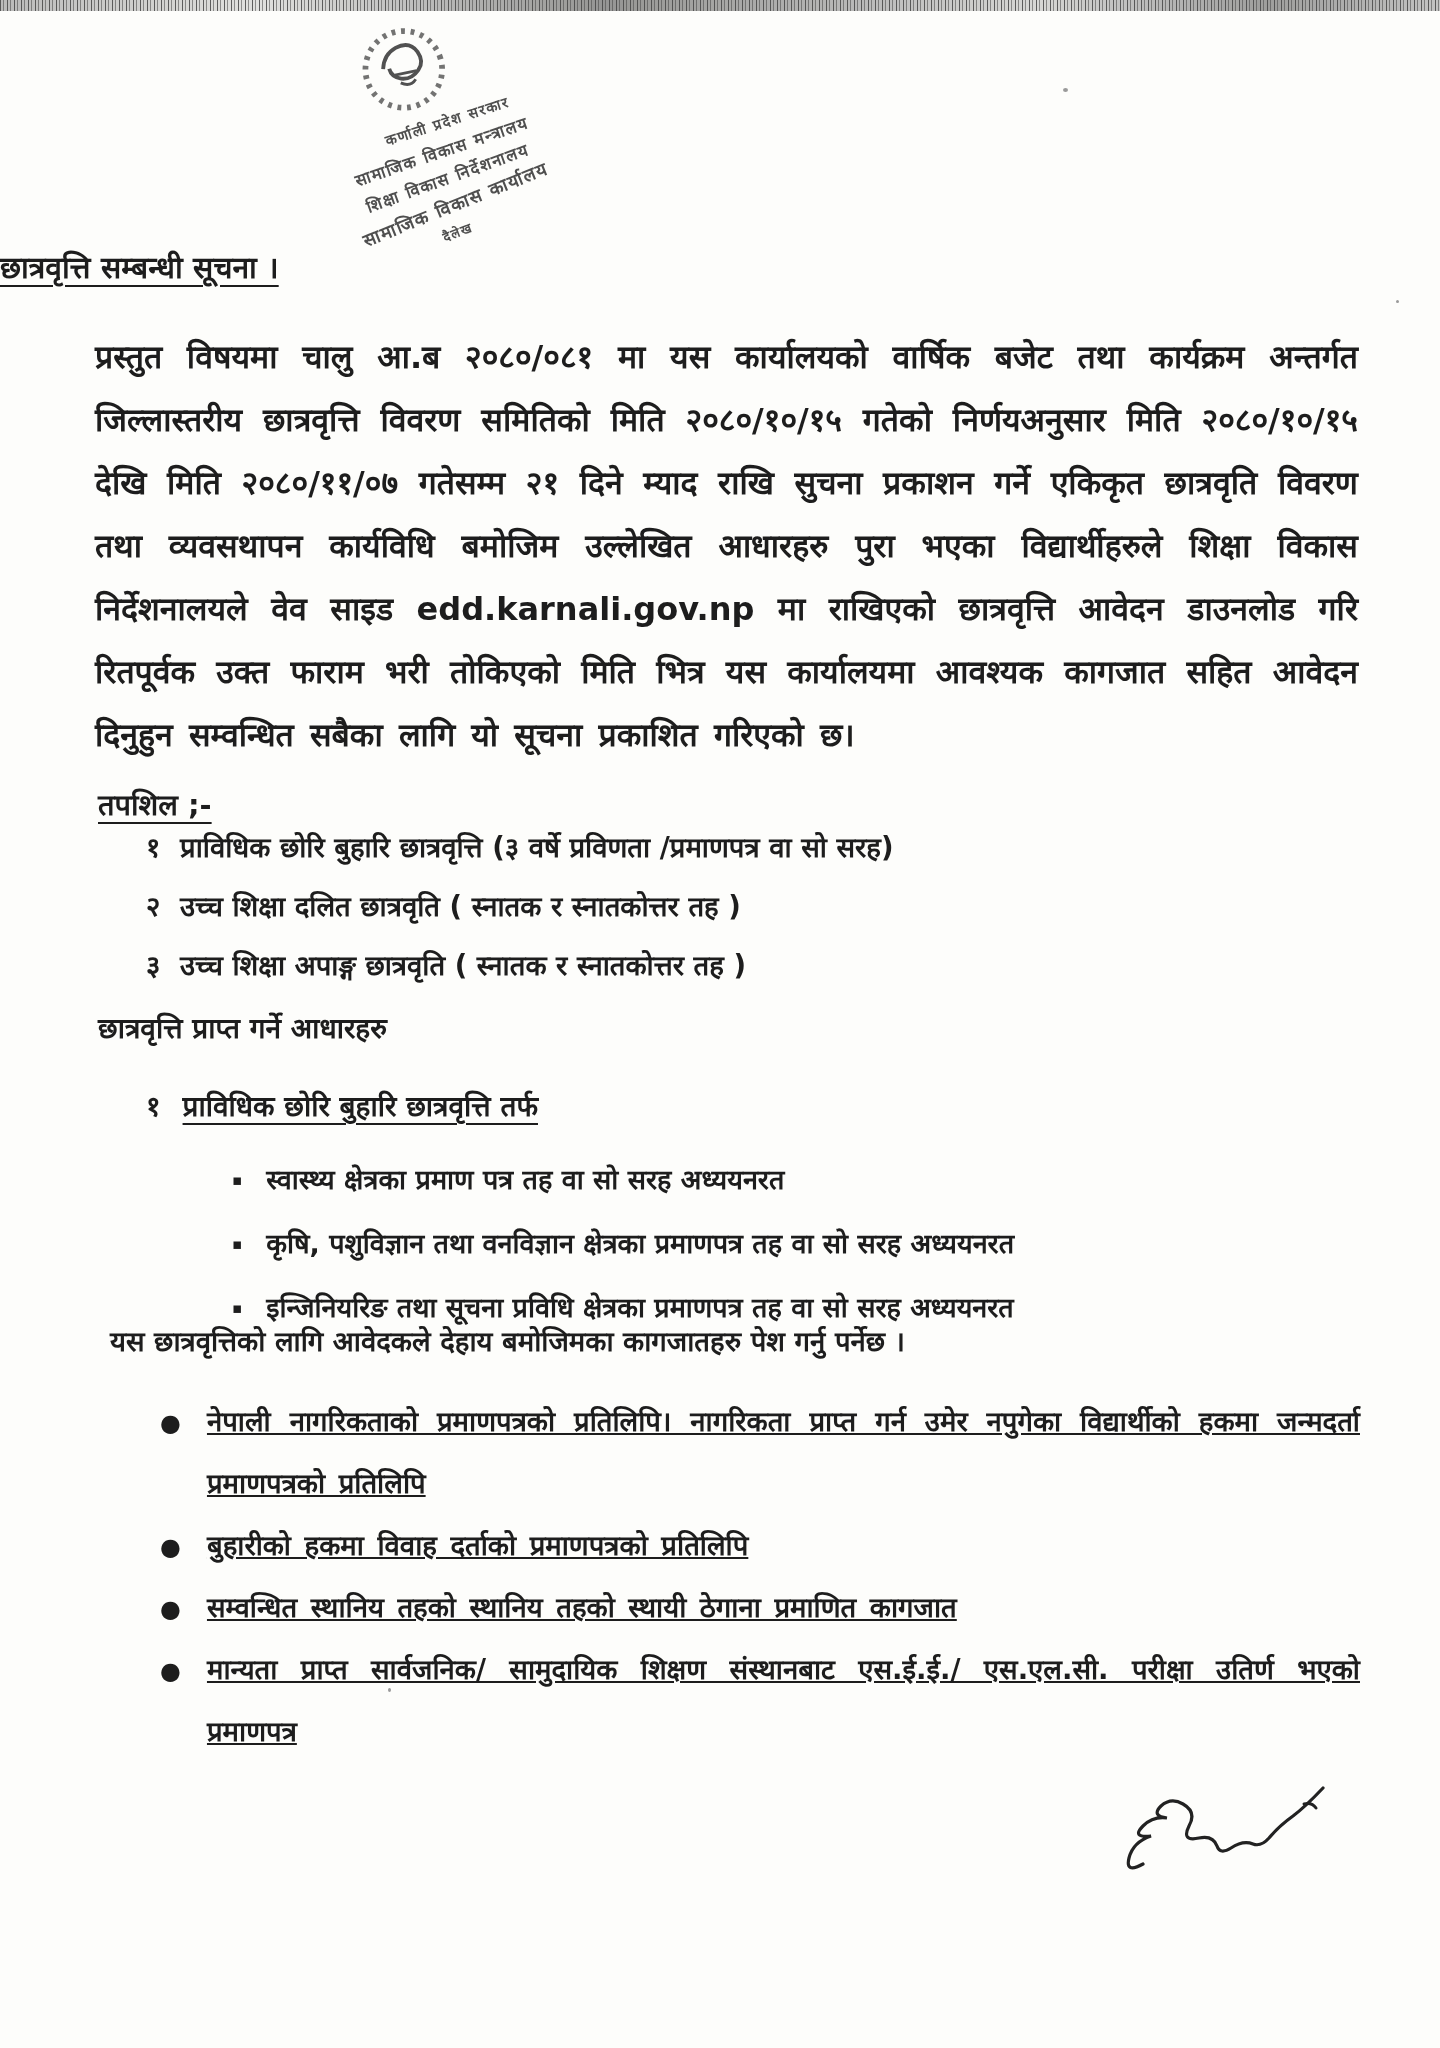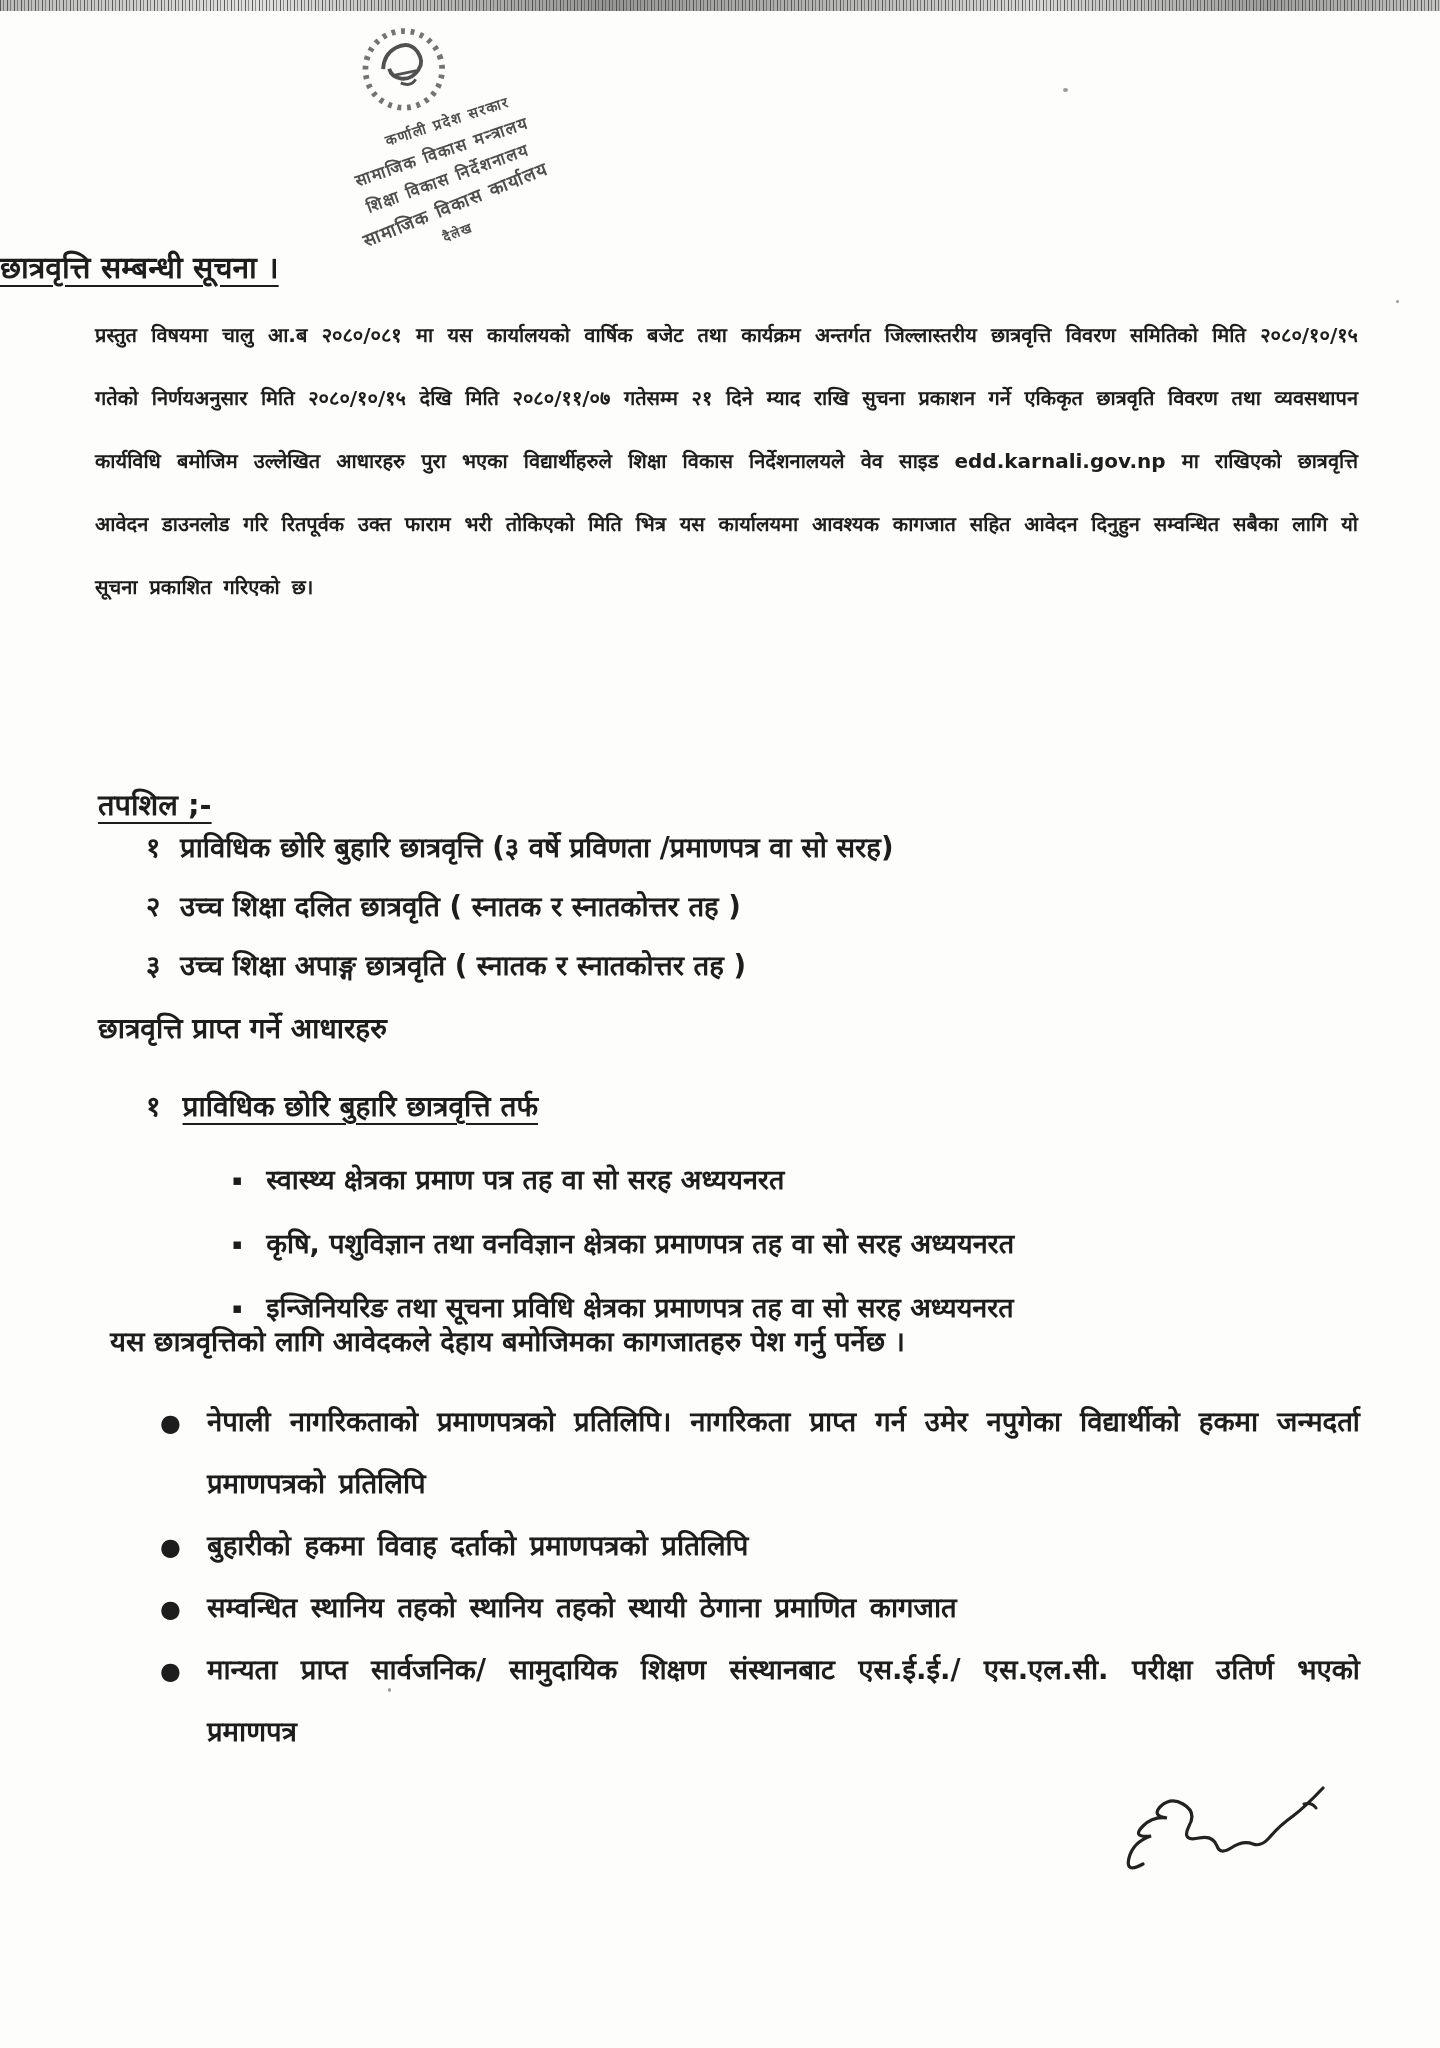--- a/index.html
+++ b/index.html
@@ -43,8 +43,8 @@
     text-decoration:underline;text-underline-offset:7px;text-decoration-thickness:2px;
   }
   .intro{
-    position:absolute;top:304px;left:95px;width:1263px;
-    font-size:20px;font-weight:600;line-height:63px;
+    position:absolute;top:326px;left:95px;width:1263px;
+    font-size:32px;font-weight:600;line-height:63px;
     text-align:justify;word-spacing:5px;
   }
   .heading-underline{

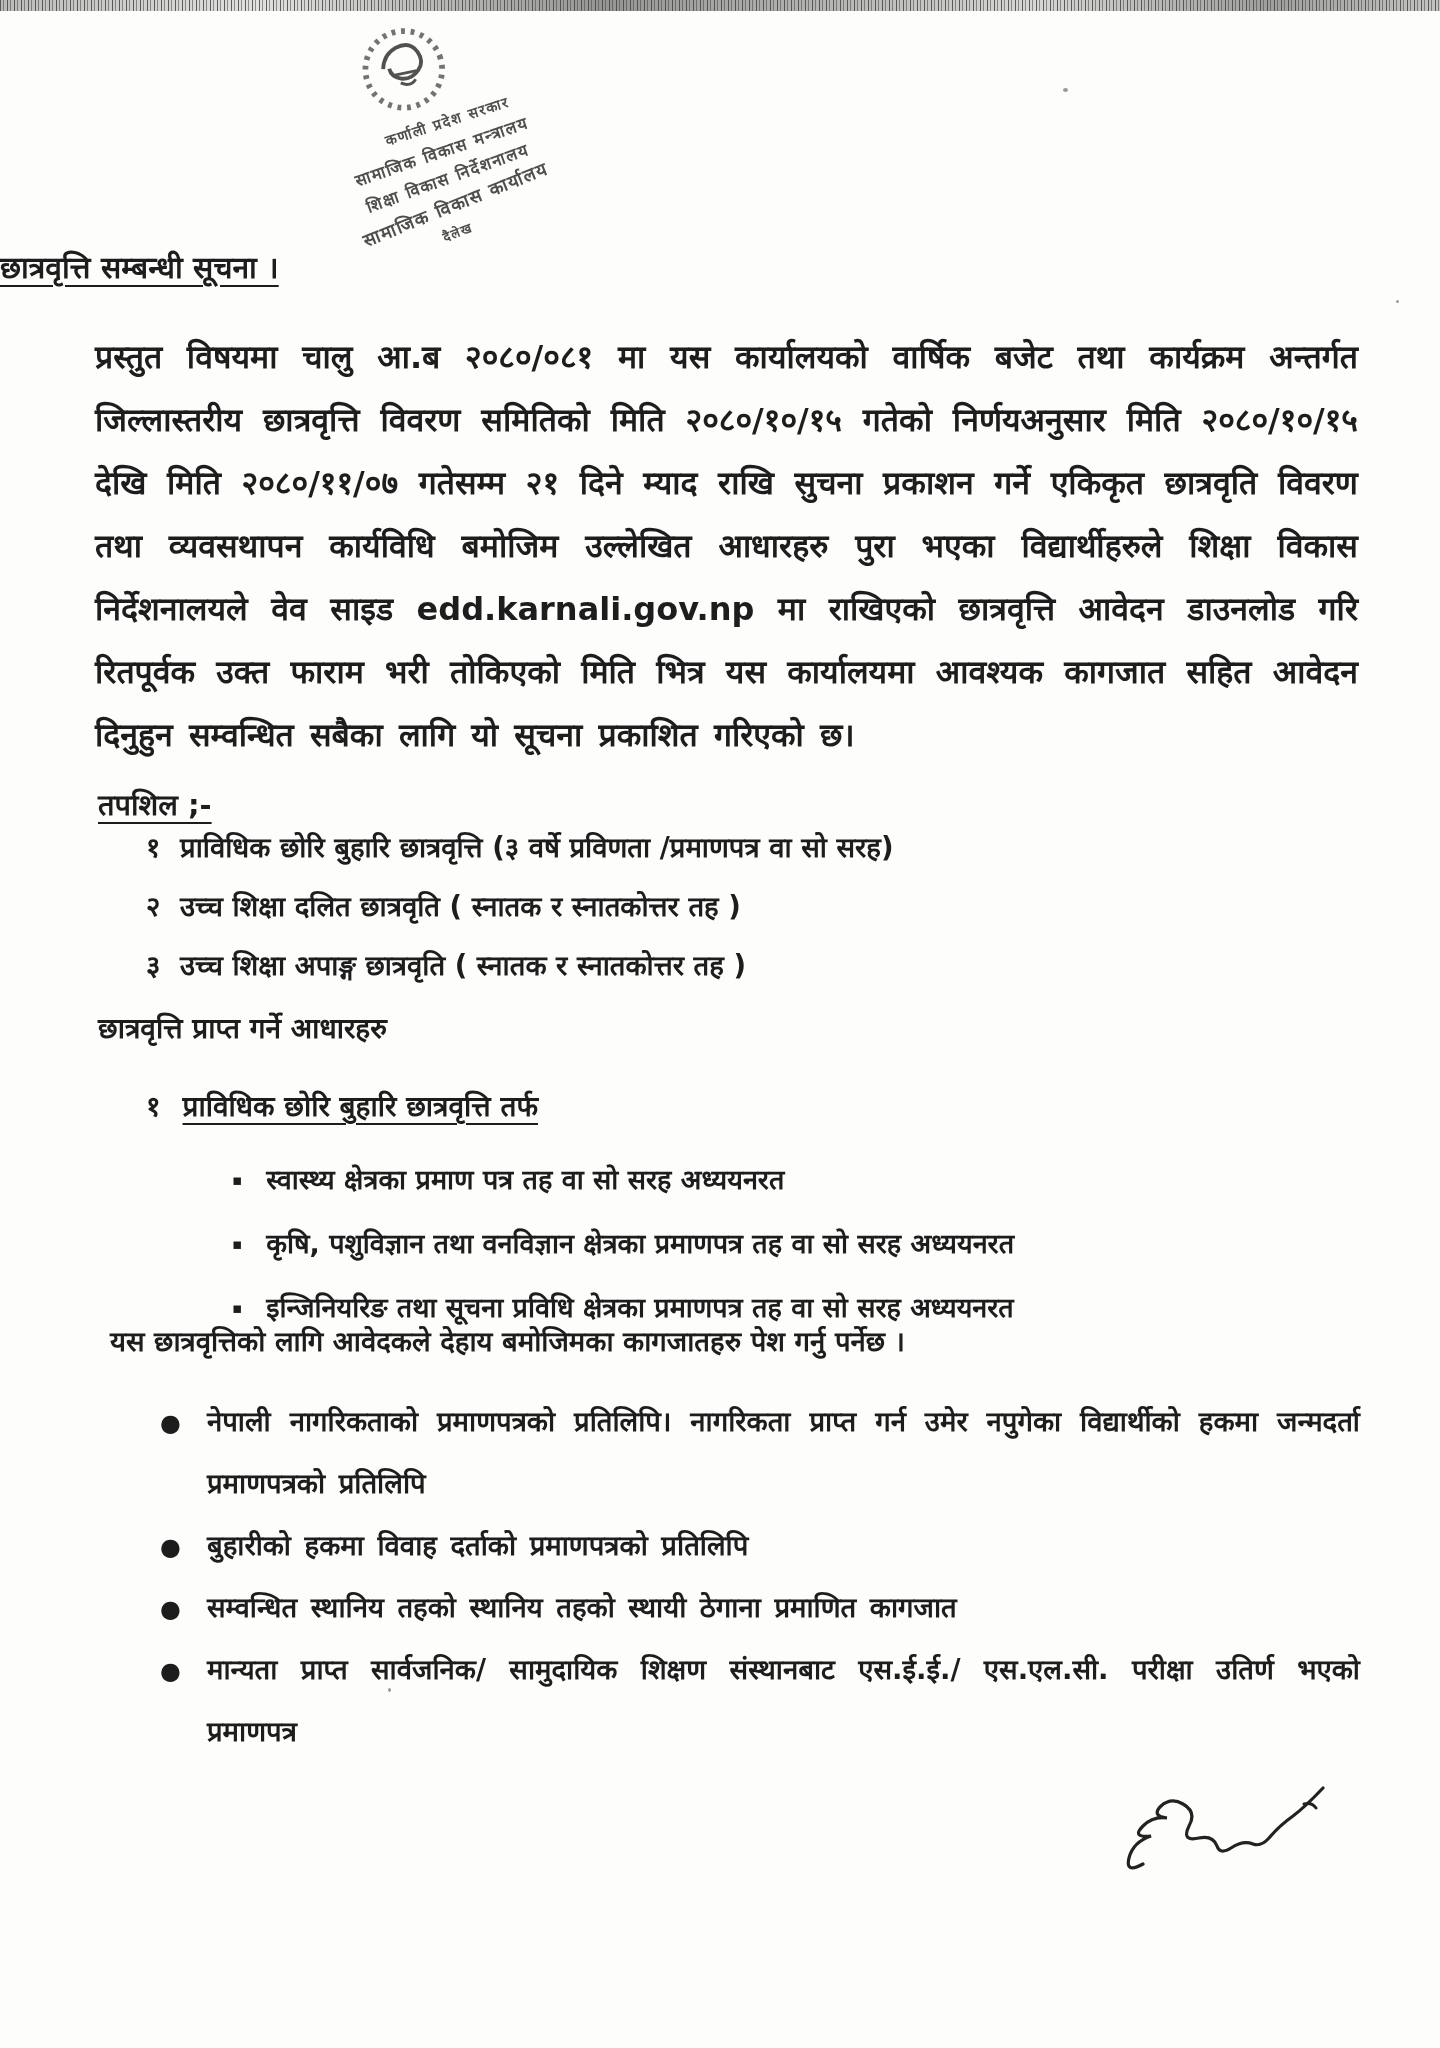--- a/index.html
+++ b/index.html
@@ -65,7 +65,7 @@
   .docs-list{position:absolute;top:1390px;left:160px;width:1200px;font-size:27.5px;font-weight:600;}
   .docs-list .row{display:flex;line-height:62px;}
   .docs-list .dot{font-size:24px;margin-right:26px;flex:0 0 auto;position:relative;top:2px;}
-  .docs-list .txt{text-align:justify;word-spacing:4px;}
+  .docs-list .txt{text-align:justify;word-spacing:4px;text-decoration:underline;}
   .signature{position:absolute;left:1108px;top:1752px;width:250px;height:140px;}
 </style>
 </head>

